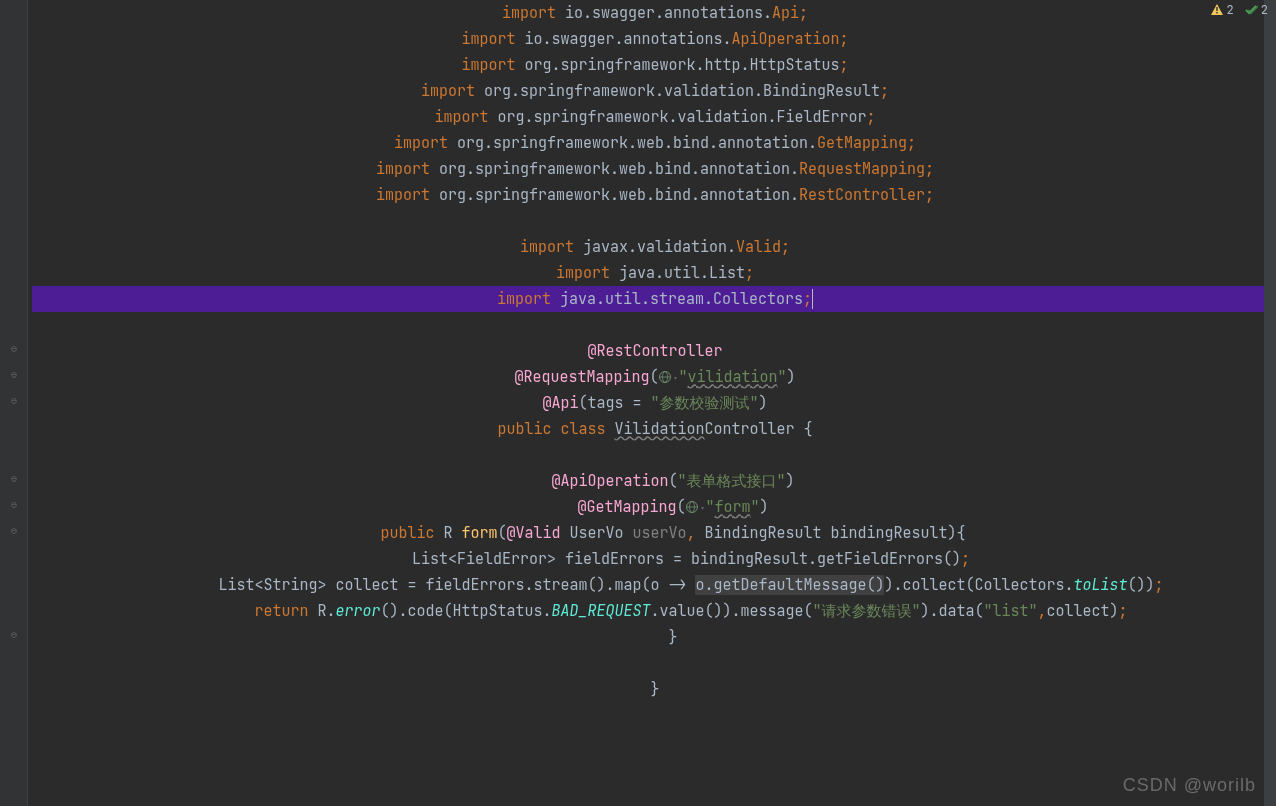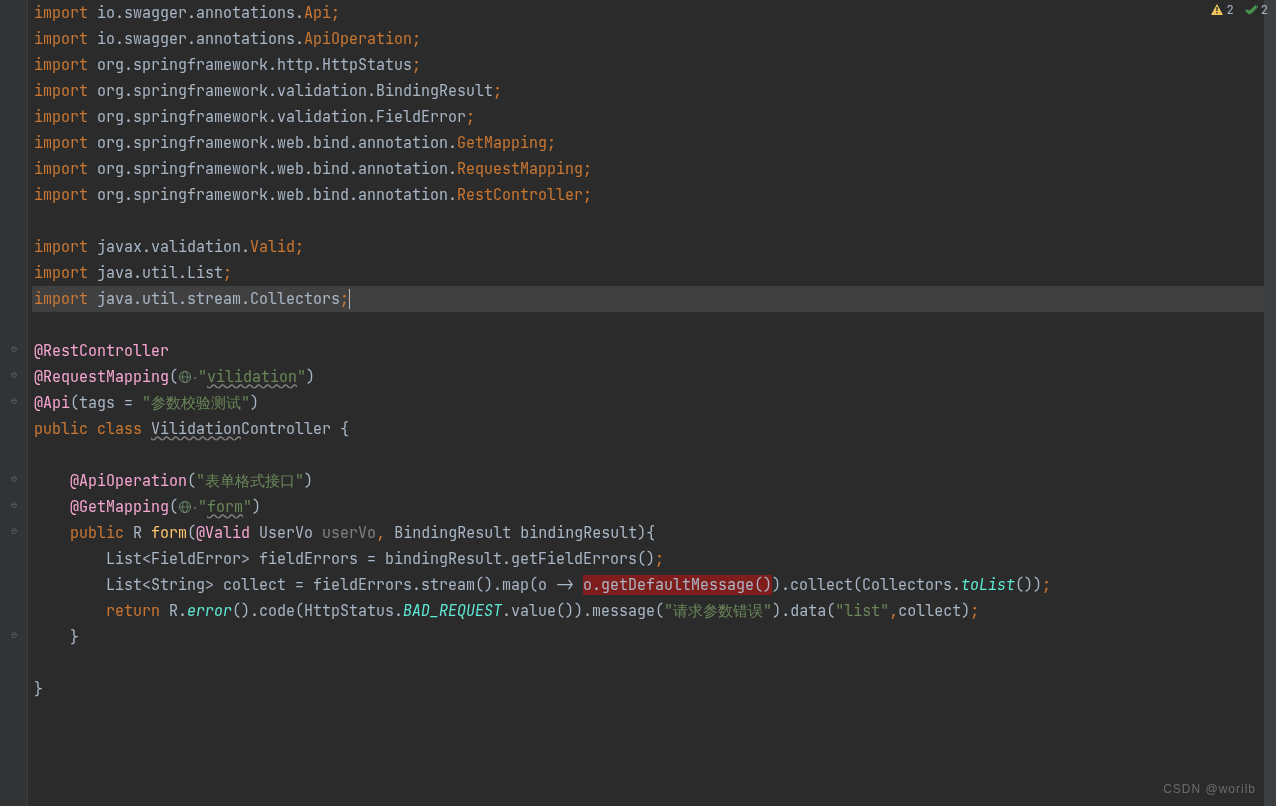--- a/index.html
+++ b/index.html
@@ -43,6 +43,7 @@
       line-height: 26px;
       white-space: pre;
       overflow: hidden;
+      text-align: center;
     }
     .line {
       height: 26px;

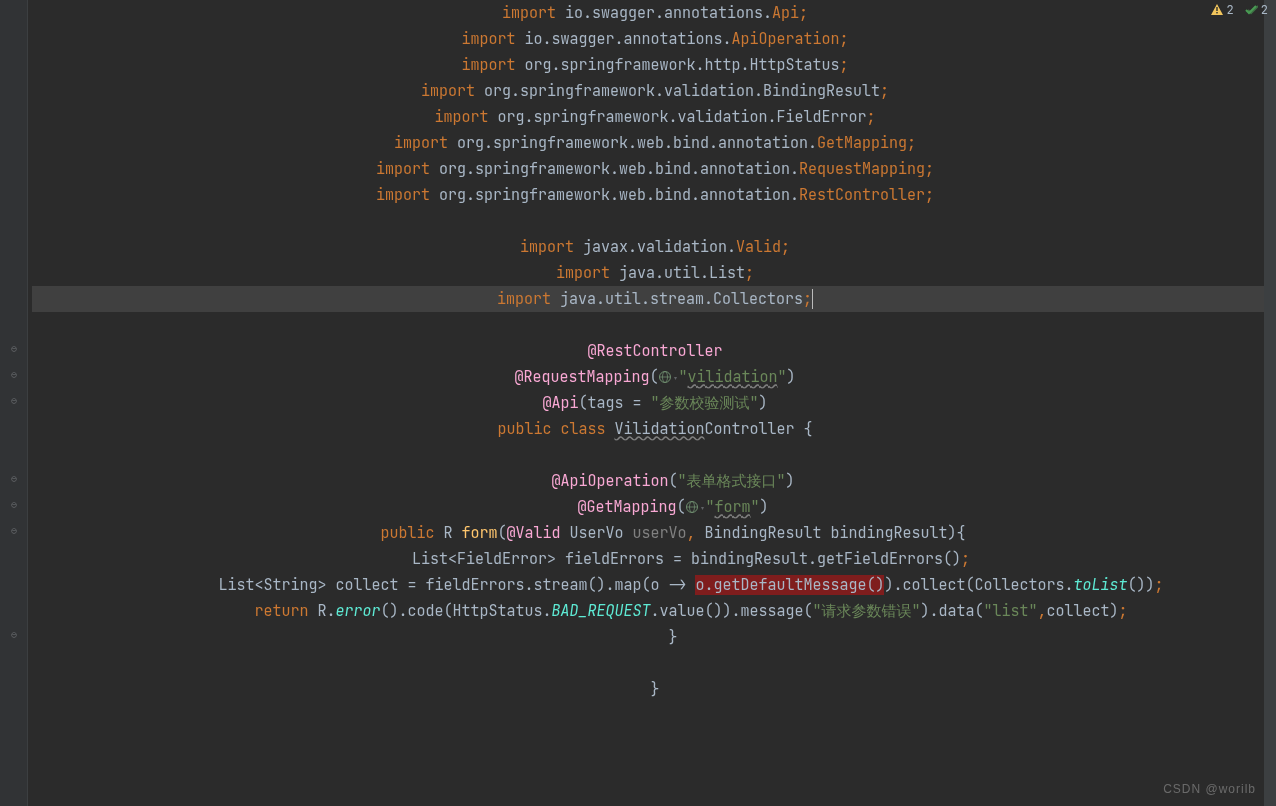--- a/index.html
+++ b/index.html
@@ -50,7 +50,7 @@
       padding-left: 2px;
     }
     .line.highlighted {
-      background: #404040;
+      background: #4c1d95;
     }
     .kw-import, .kw-public, .kw-class, .kw-return { color: #cc7832; }
     .annotation { color: #f9a8d4; }

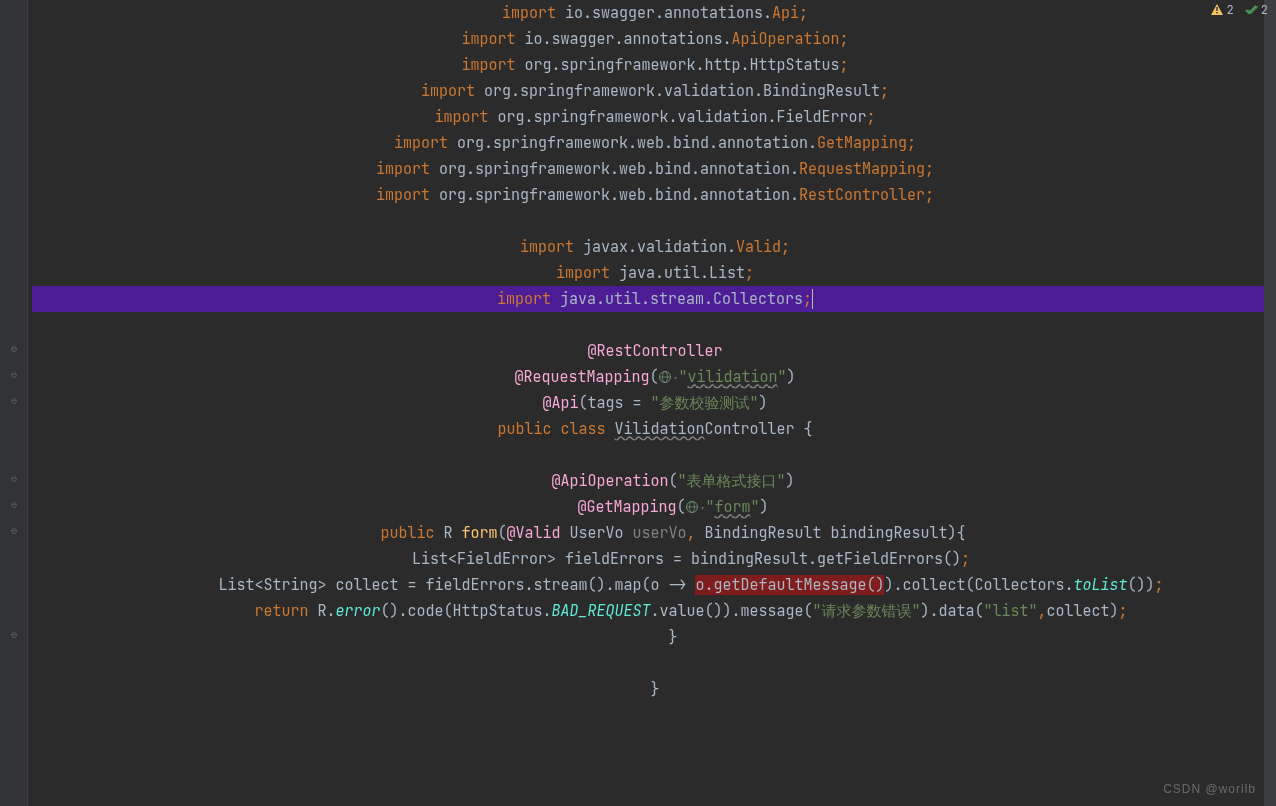--- a/index.html
+++ b/index.html
@@ -55,7 +55,7 @@
     .kw-import, .kw-public, .kw-class, .kw-return { color: #cc7832; }
     .annotation { color: #f9a8d4; }
     .string { color: #6a8759; }
-    .method-highlight { background: #7f1d1d; }
+    .method-highlight { background: #404040; }
     .italic-static { font-style: italic; color: #5eead4; }
     .underlined-warn { text-decoration: underline wavy #808080; }
     .cursor { border-left: 1px solid #bbbbbb; }

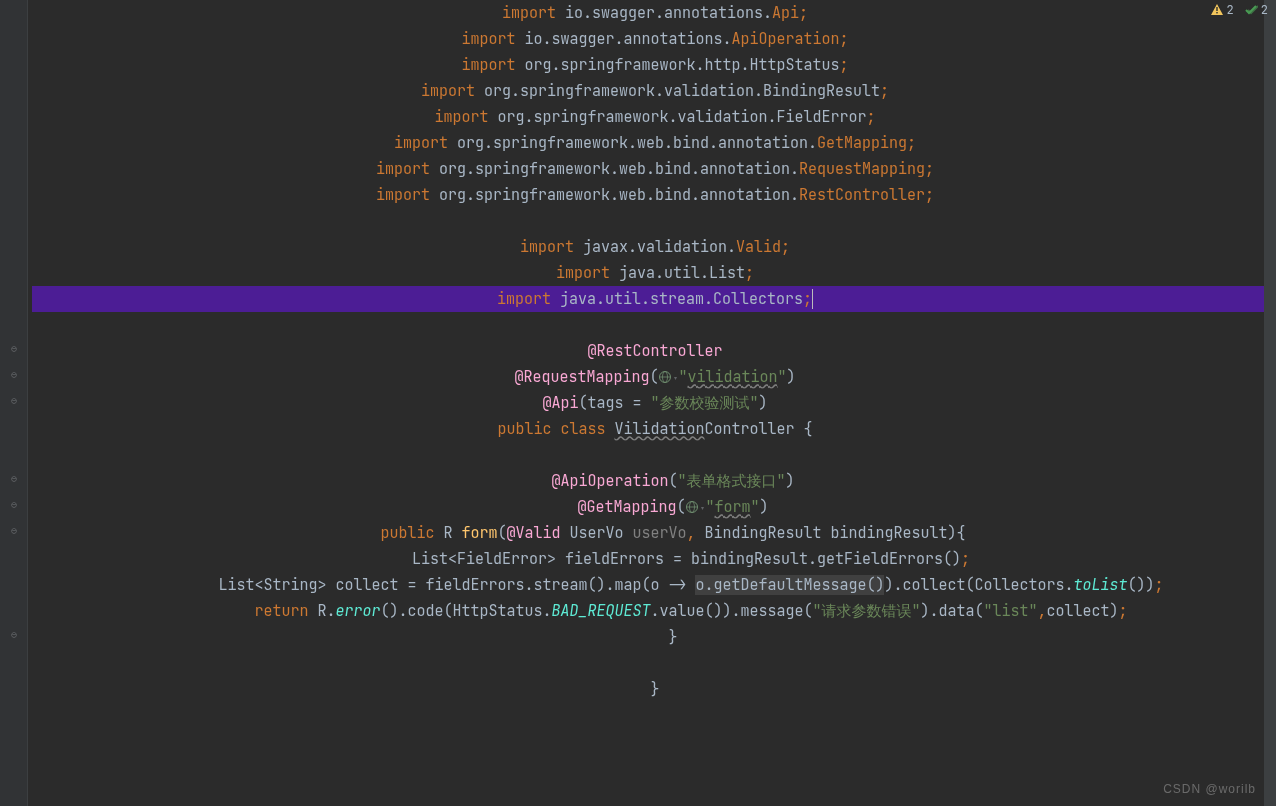--- a/index.html
+++ b/index.html
@@ -91,7 +91,7 @@
       bottom: 10px;
       right: 20px;
       color: rgba(200,200,200,0.4);
-      font-size: 12px;
+      font-size: 18px;
       font-family: sans-serif;
       letter-spacing: 1px;
       margin-left: 46px;

